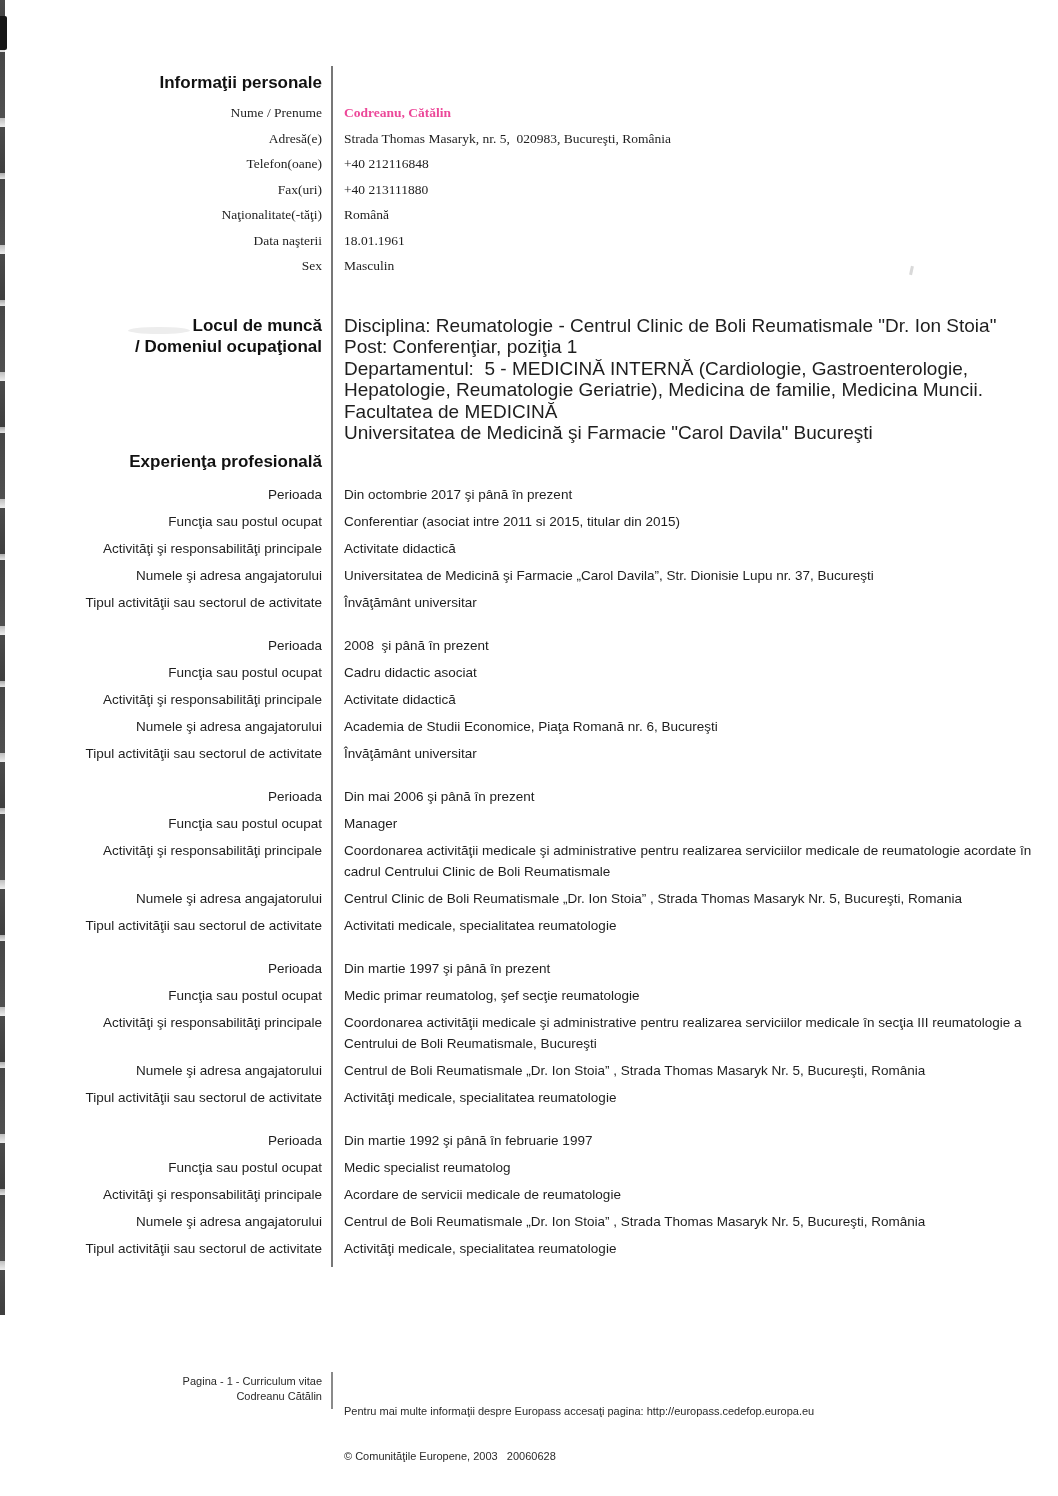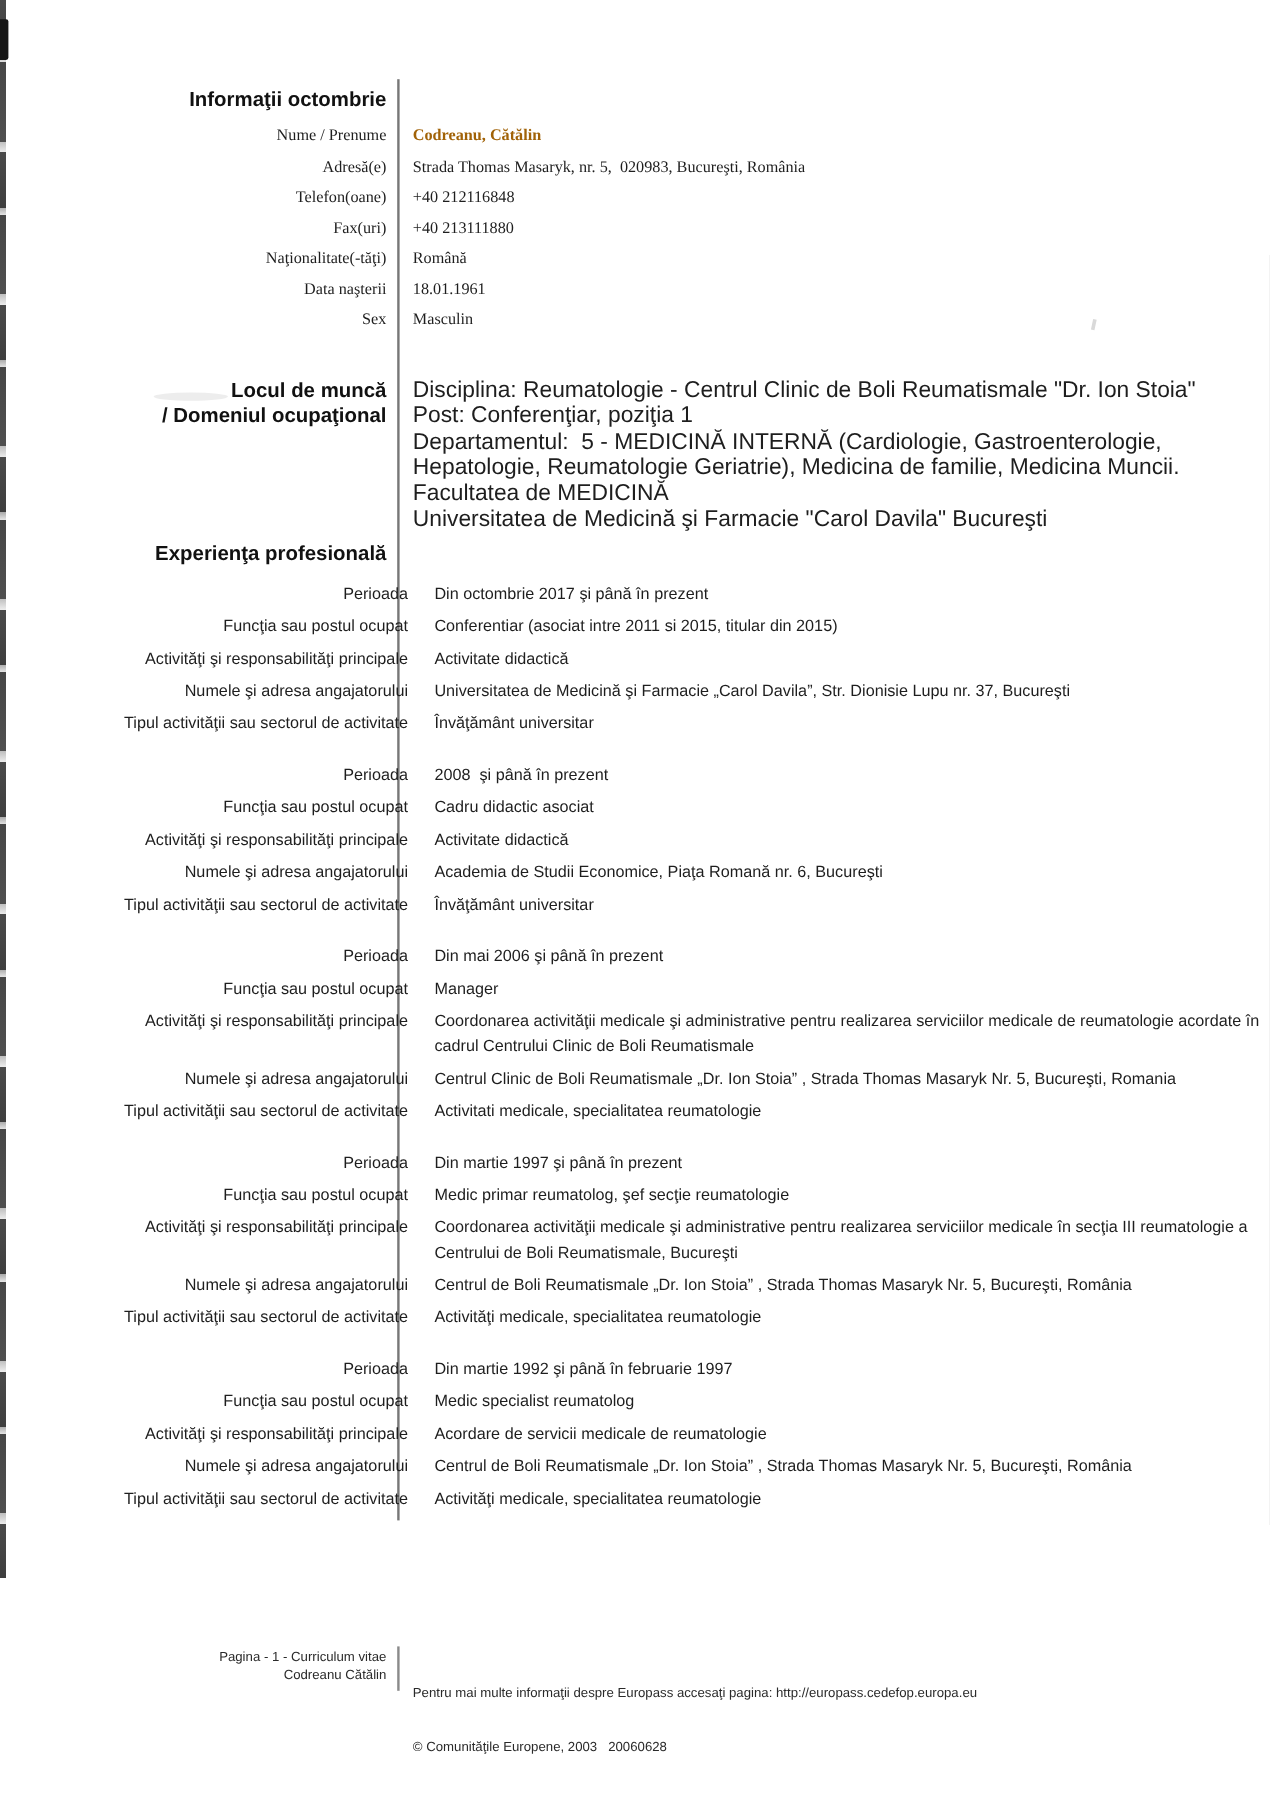--- a/index.html
+++ b/index.html
@@ -100,7 +100,7 @@
   <div class="content">
 
     <div class="row sec-personal-header">
-      <div class="cell-l h-section">Informaţii octombrie</div>
+      <div class="cell-l h-section">Informaţii personale</div>
       <div class="cell-r"></div>
     </div>
 

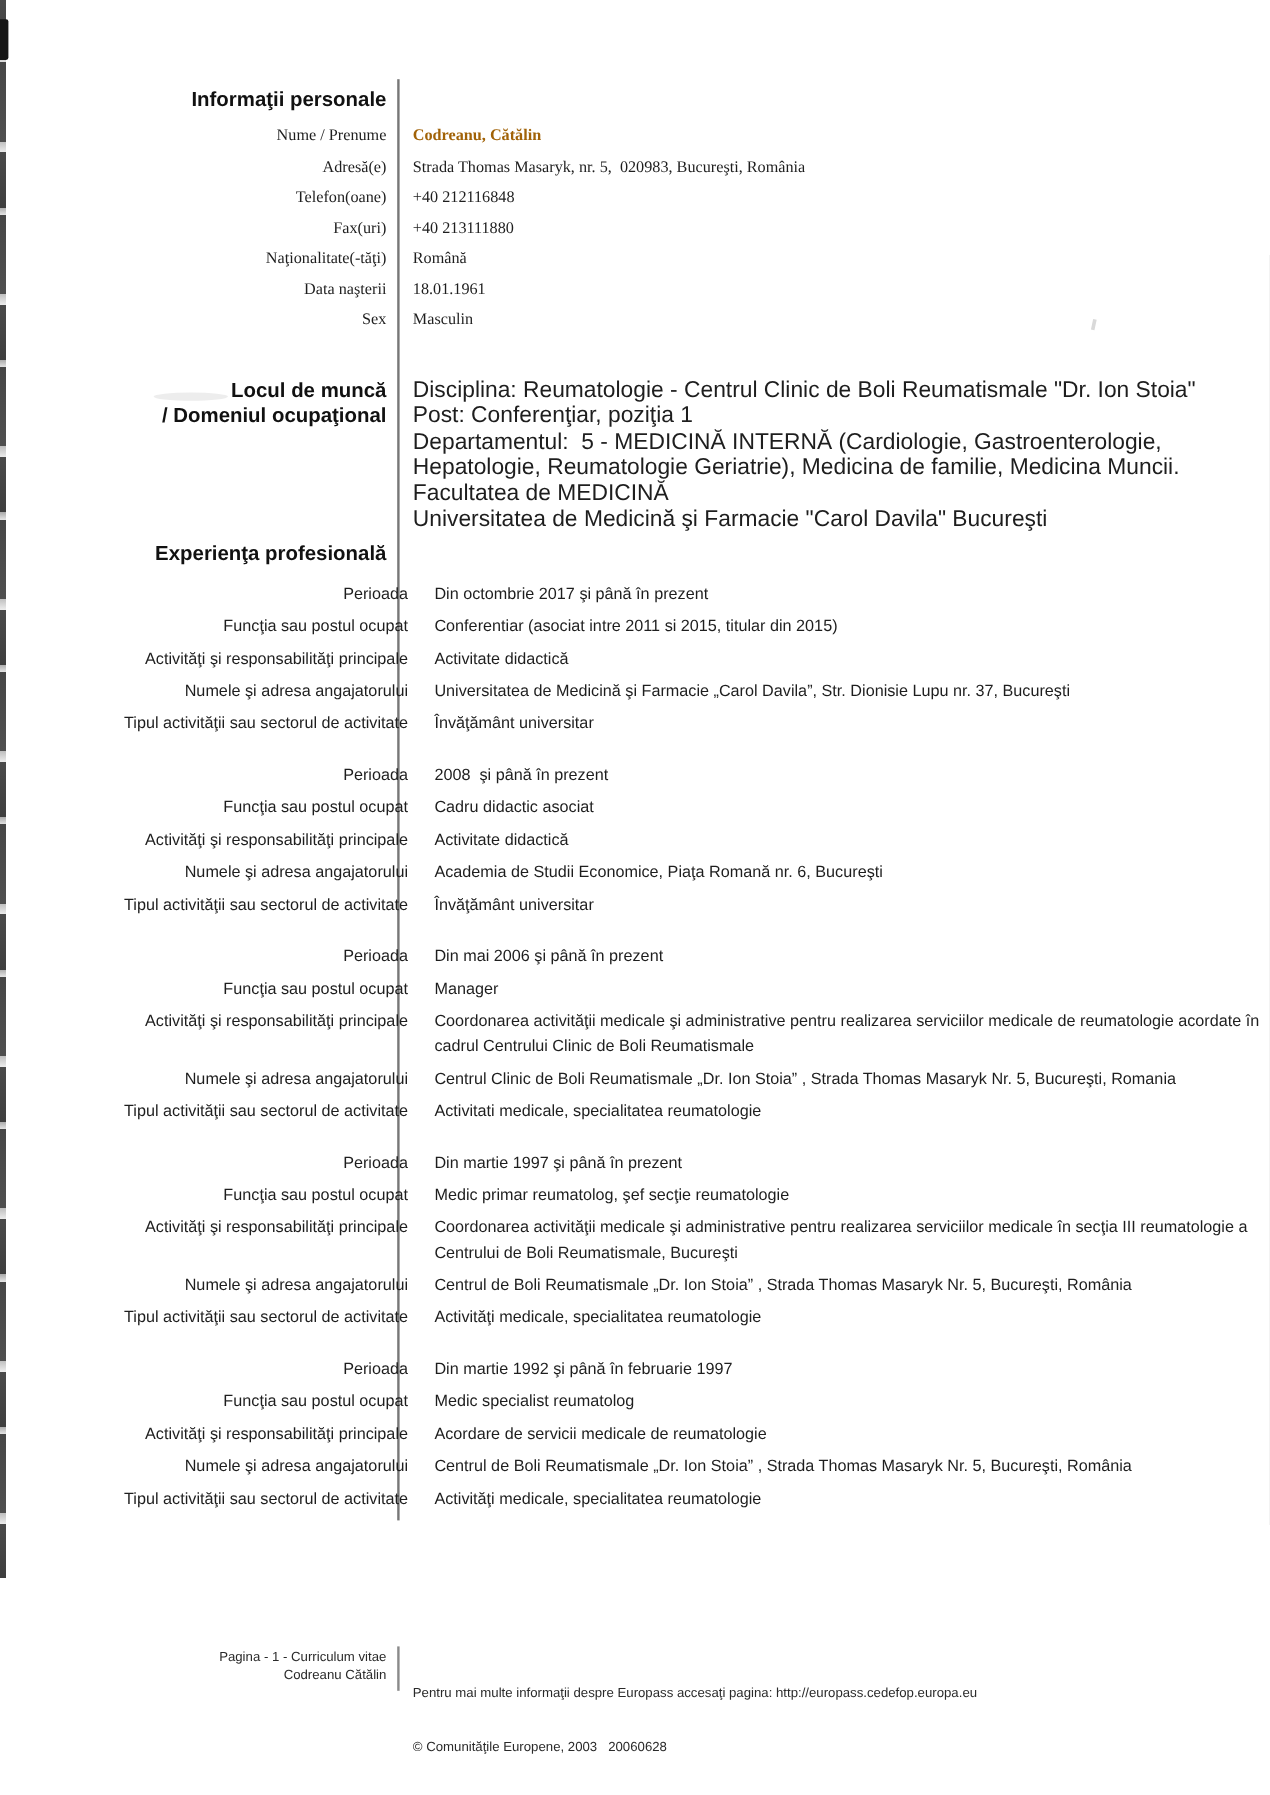--- a/index.html
+++ b/index.html
@@ -62,7 +62,7 @@
   }
   .prow { line-height:25.5px; font-size:13.5px;font-family:Liberation Serif, serif; }
   .prow .cell-r { font-size:13.5px; }
-  .name-value { font-size:16px; font-weight:bold; color:#a16207; }
+  .name-value { font-size:16px; font-weight:bold; color:#ec4899; }
 
   .sec-personal-header { margin-bottom:7px; }
 

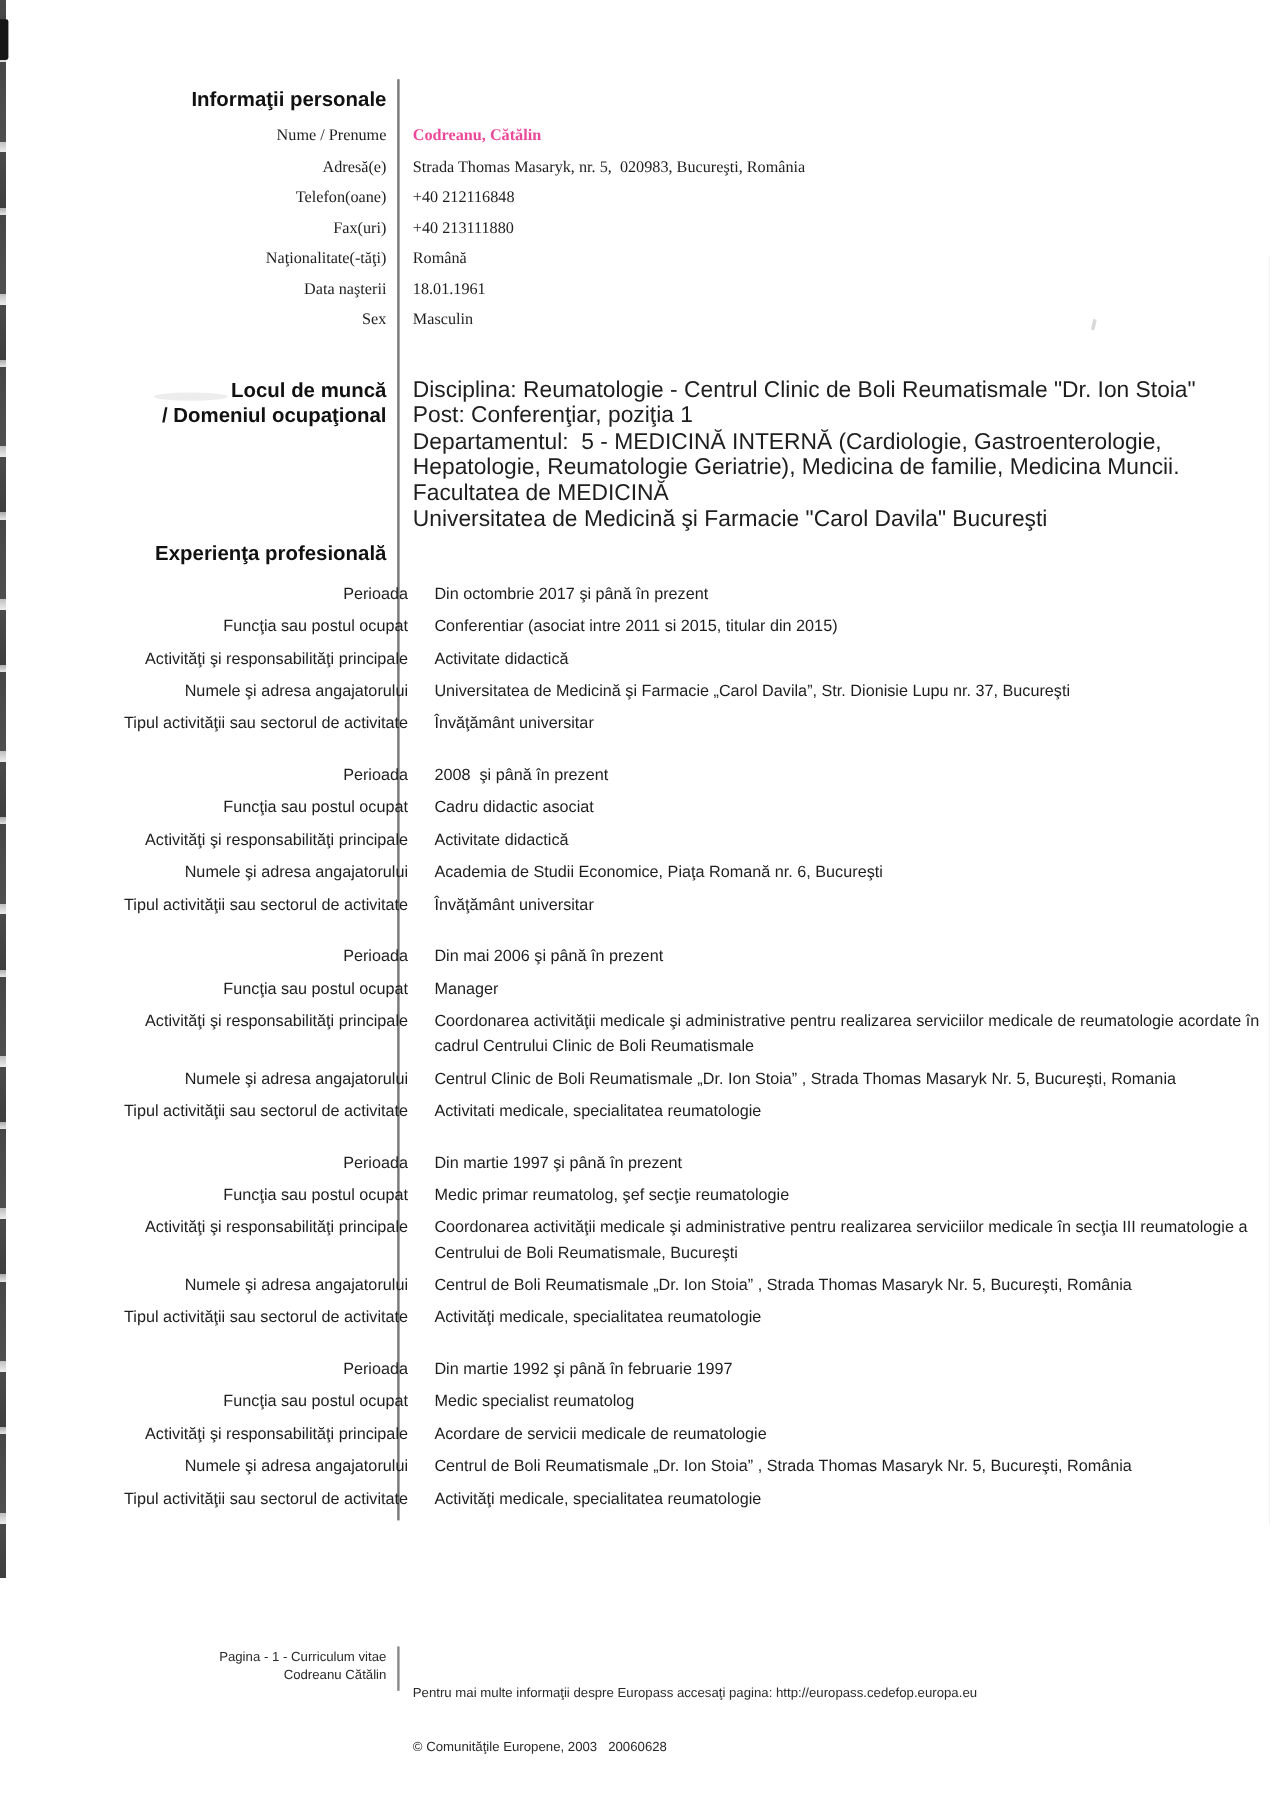--- a/index.html
+++ b/index.html
@@ -72,7 +72,7 @@
 
   .sec-exp-header { margin-top:8px; }
 
-  .xblock { margin-top:12px; margin-bottom:10px;margin-left:18px; }
+  .xblock { margin-top:12px; margin-bottom:10px; }
   .xblock + .xblock { margin-top:0; }
   .xrow { font-size:13.5px; line-height:21px; margin-bottom:6px; }
   .xblock { margin-bottom:22px; }

